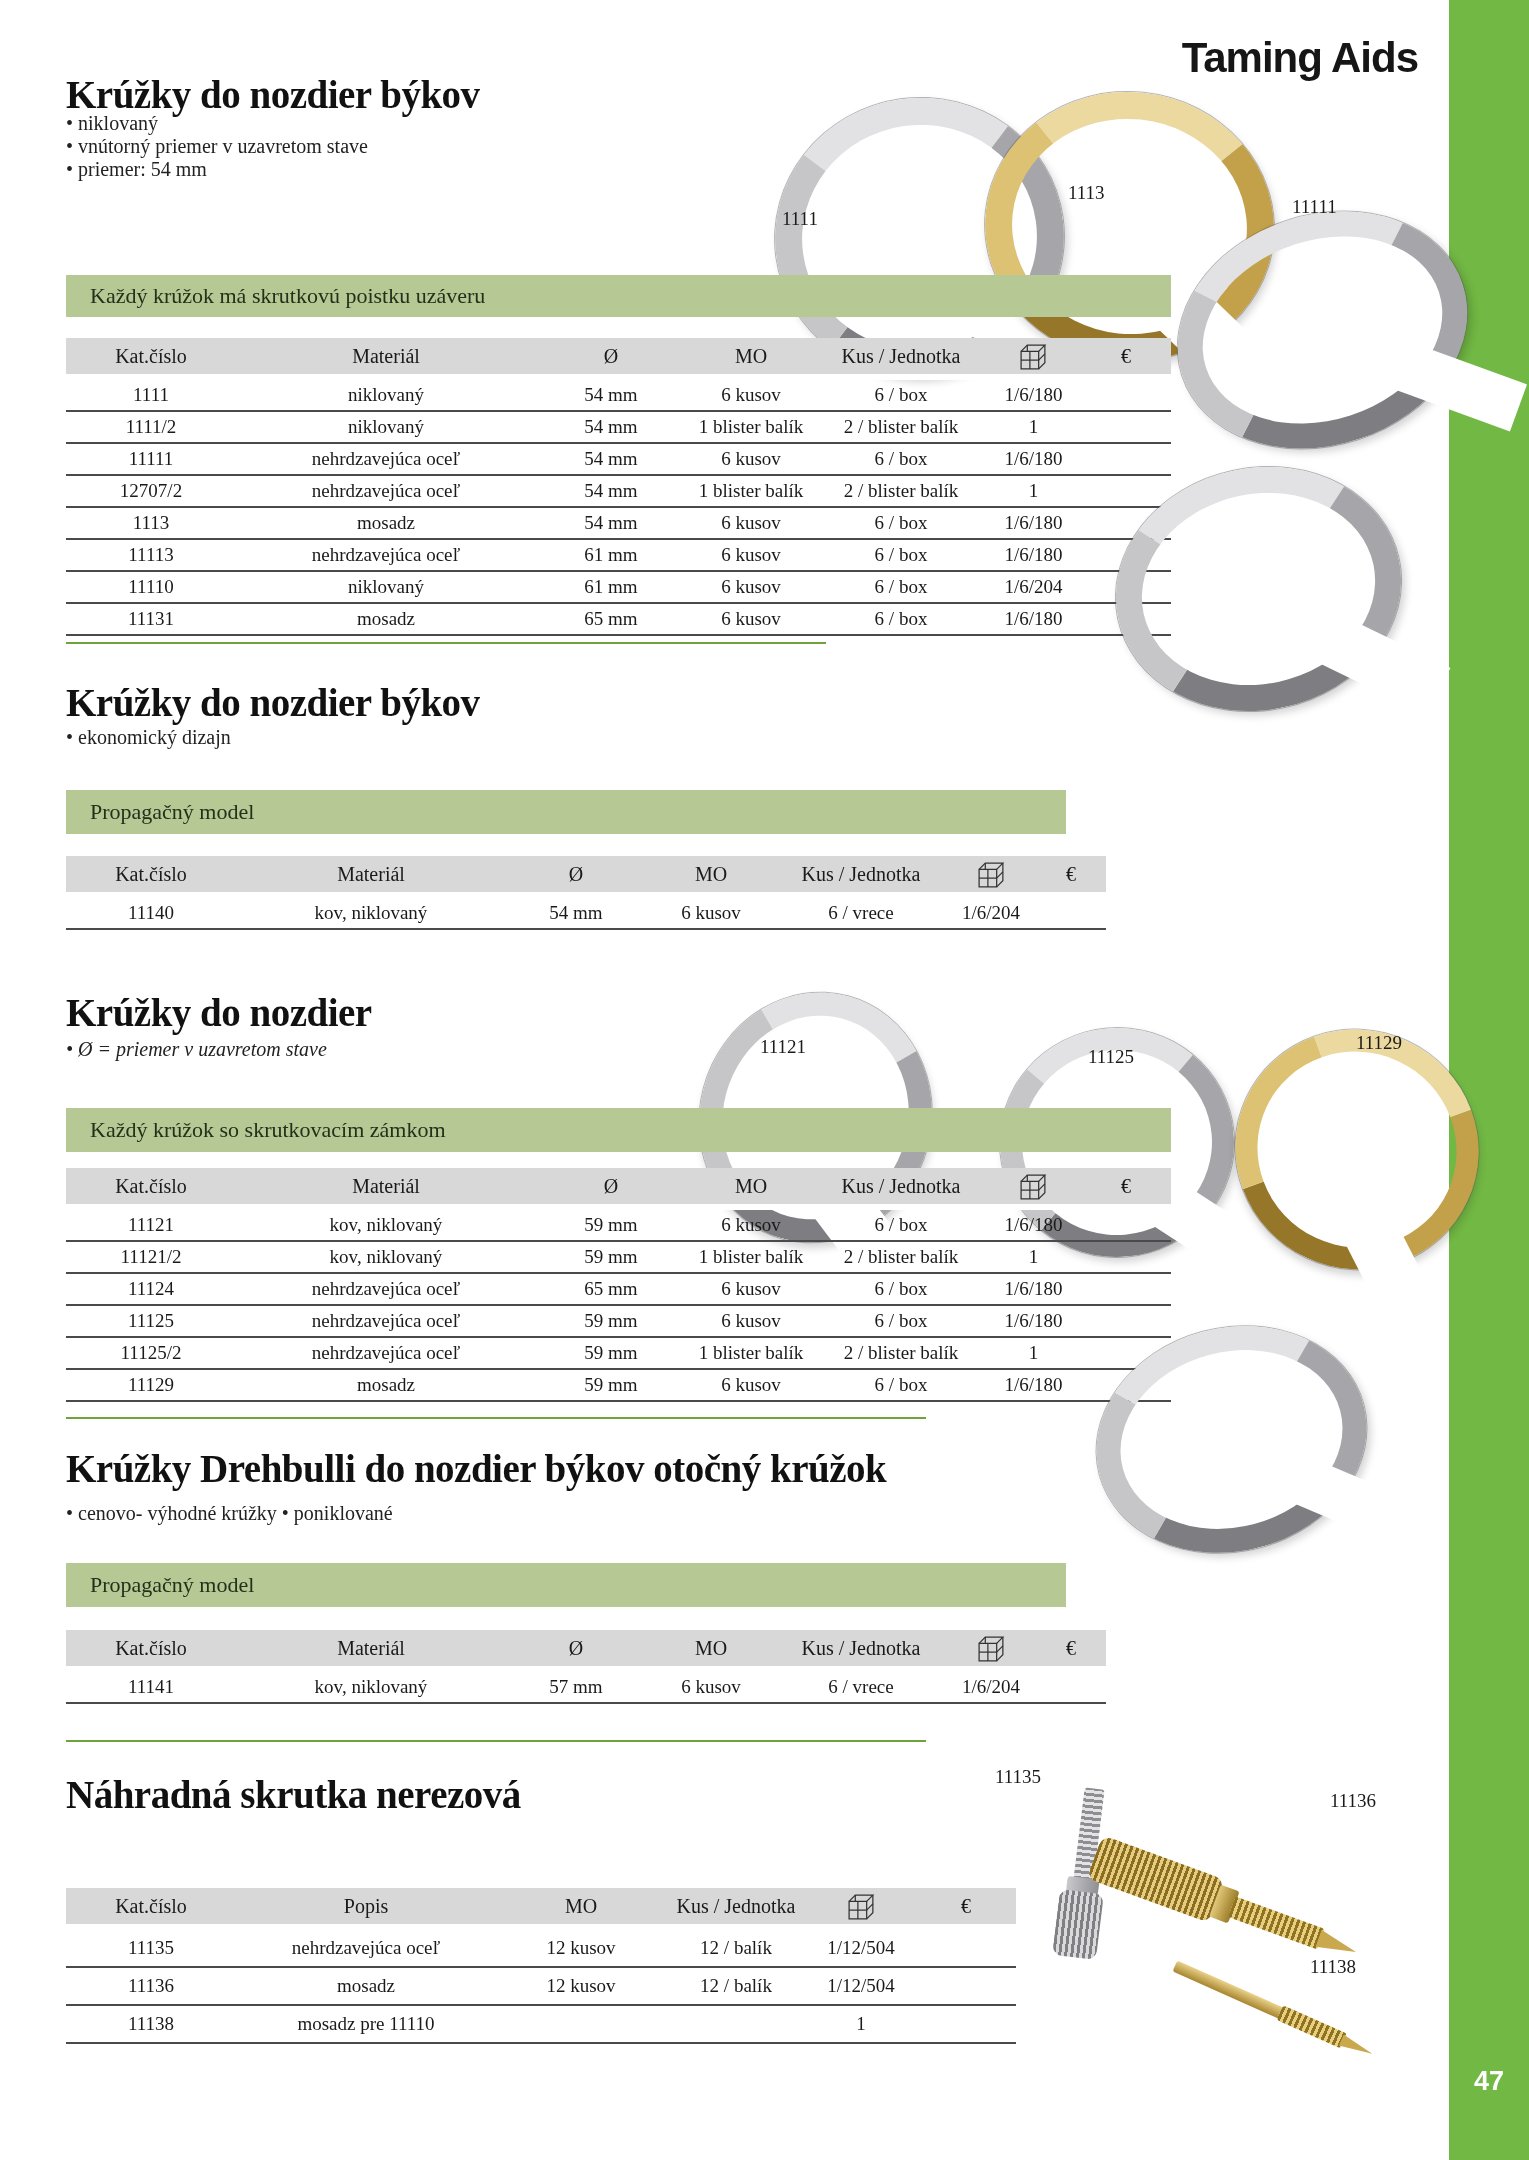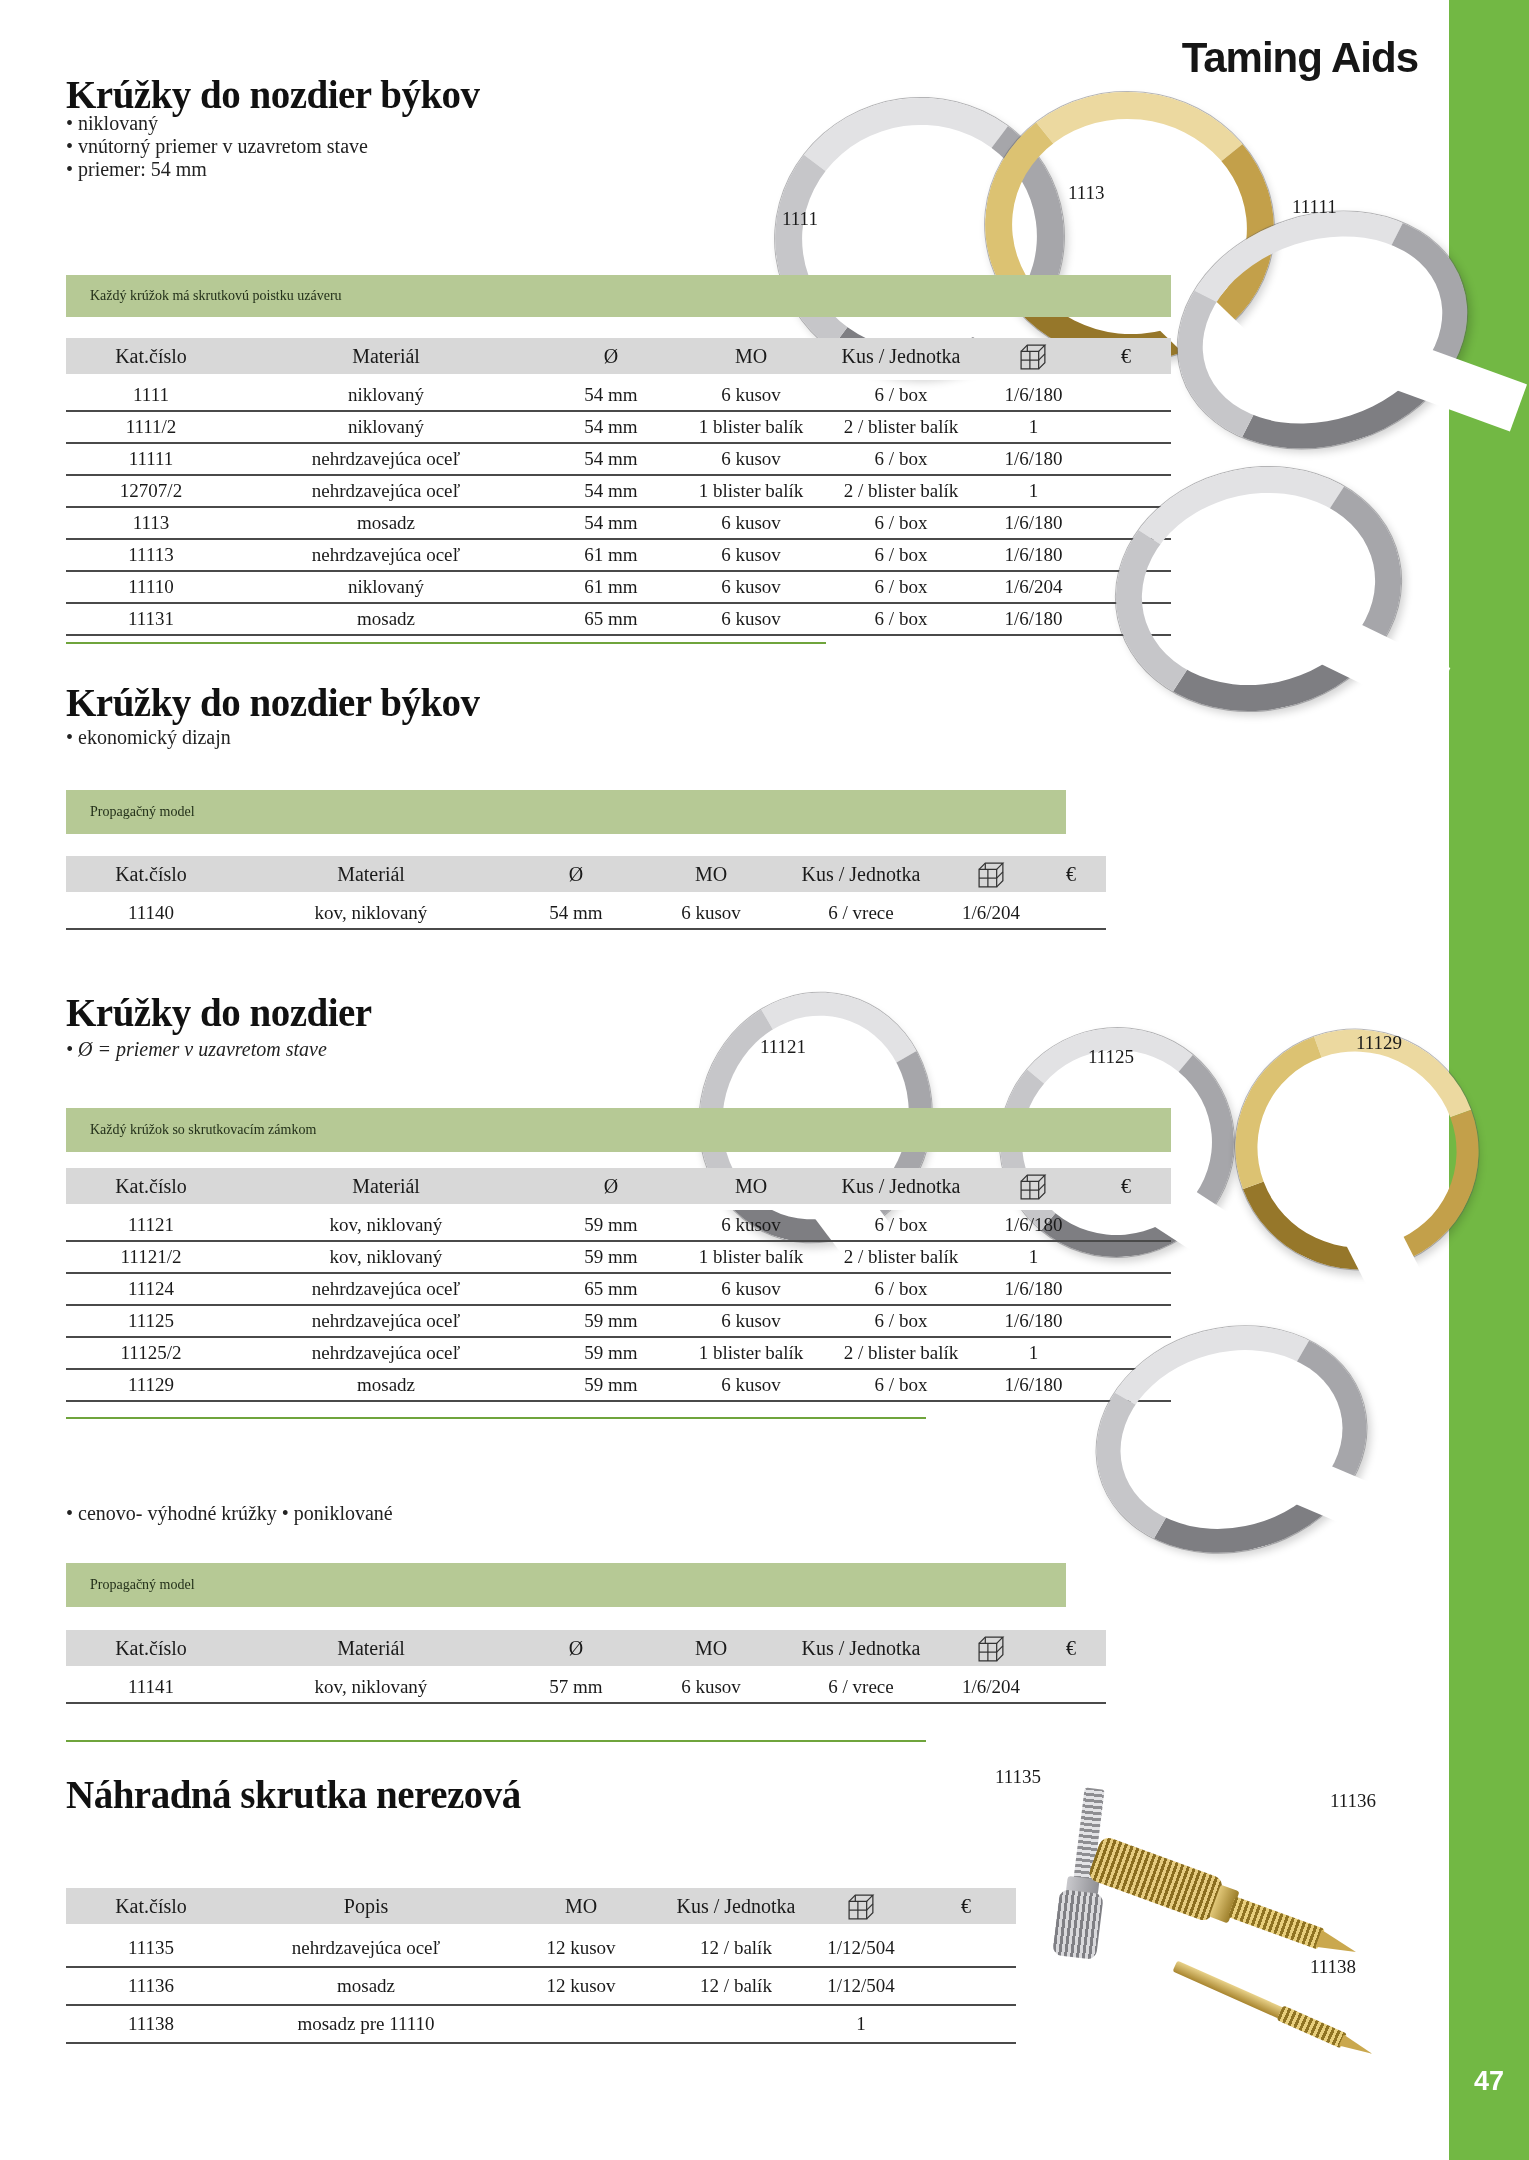--- a/index.html
+++ b/index.html
@@ -23,7 +23,7 @@
 
   
   .banner{position:absolute;background:#b6c995;display:flex;align-items:center;}
-  .banner span{padding-left:24px;font-size:14px;color:#23301a;}
+  .banner span{padding-left:24px;font-size:22px;color:#23301a;}
 
   
   .green-rule{position:absolute;height:2px;background:#6fa43c;}

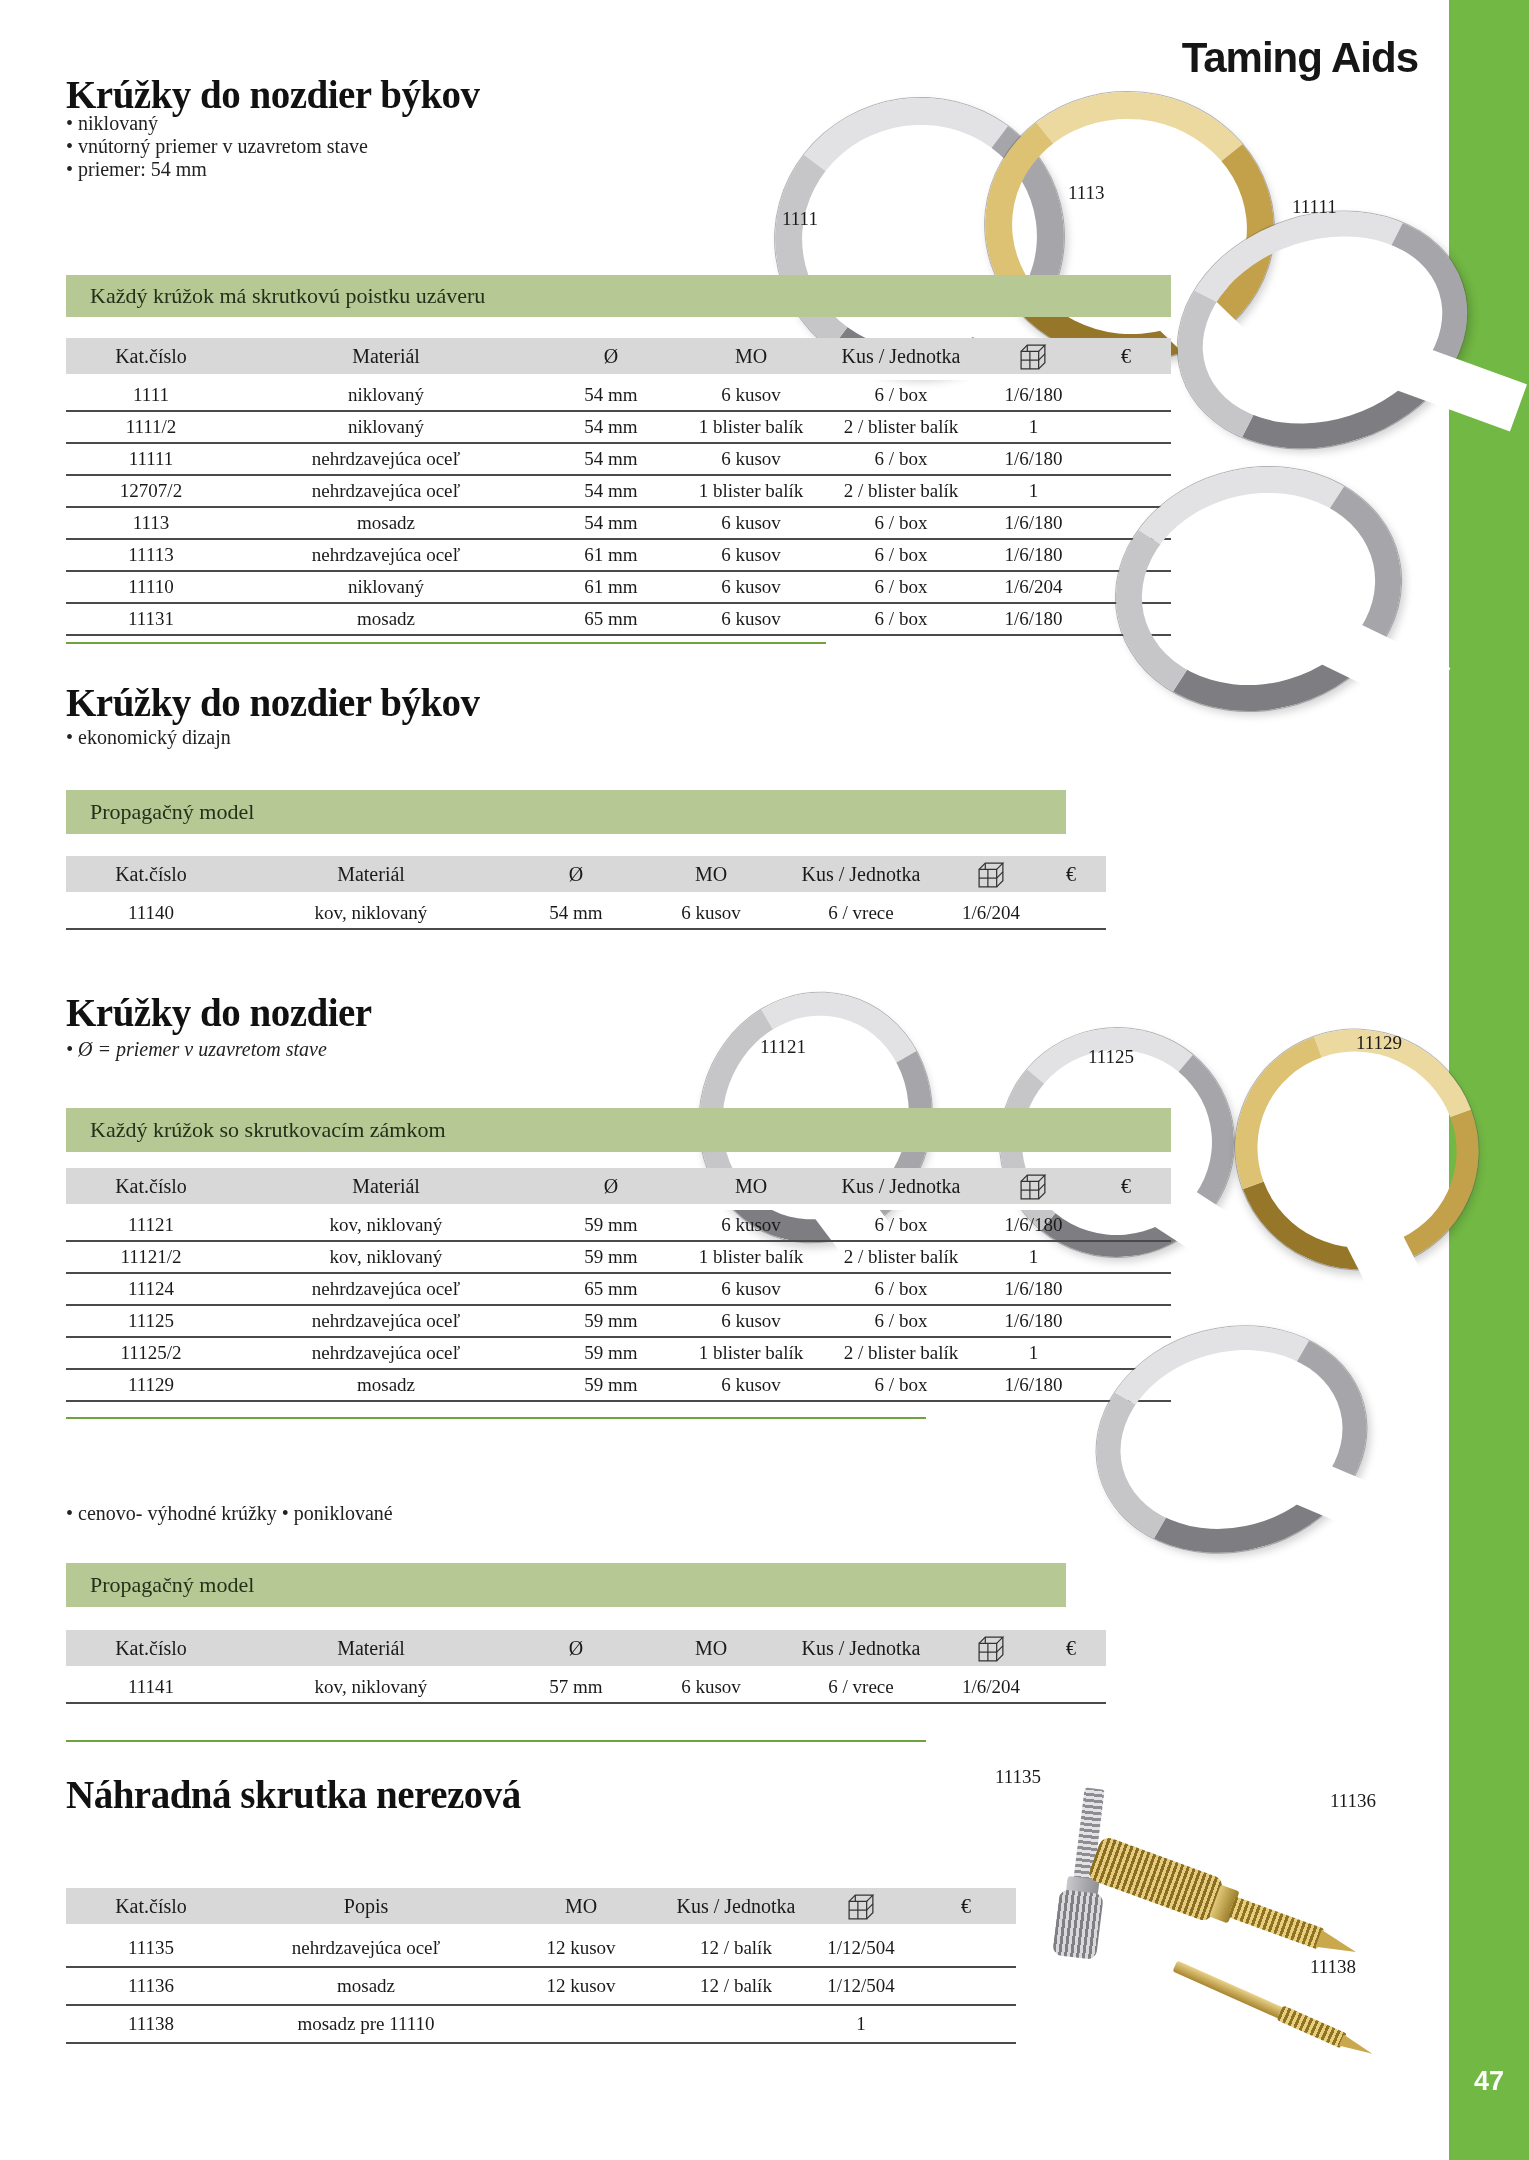--- a/index.html
+++ b/index.html
@@ -356,6 +356,7 @@
 
   <div class="green-rule" style="left:66px;top:1417px;width:860px;"></div>
 
+  <h2 class="sec-heading" style="left:66px;top:1446px;">Krúžky Drehbulli do nozdier býkov otočný krúžok</h2>
   <ul class="bullets" style="left:66px;top:1494px;margin-top:8px;">
     <li>cenovo- výhodné krúžky • poniklované</li>
   </ul>

